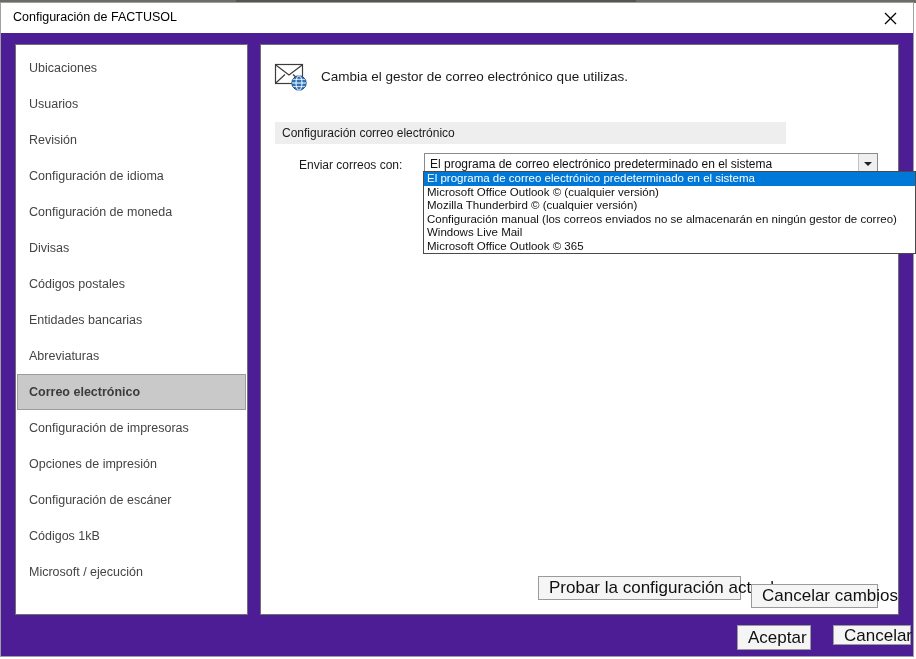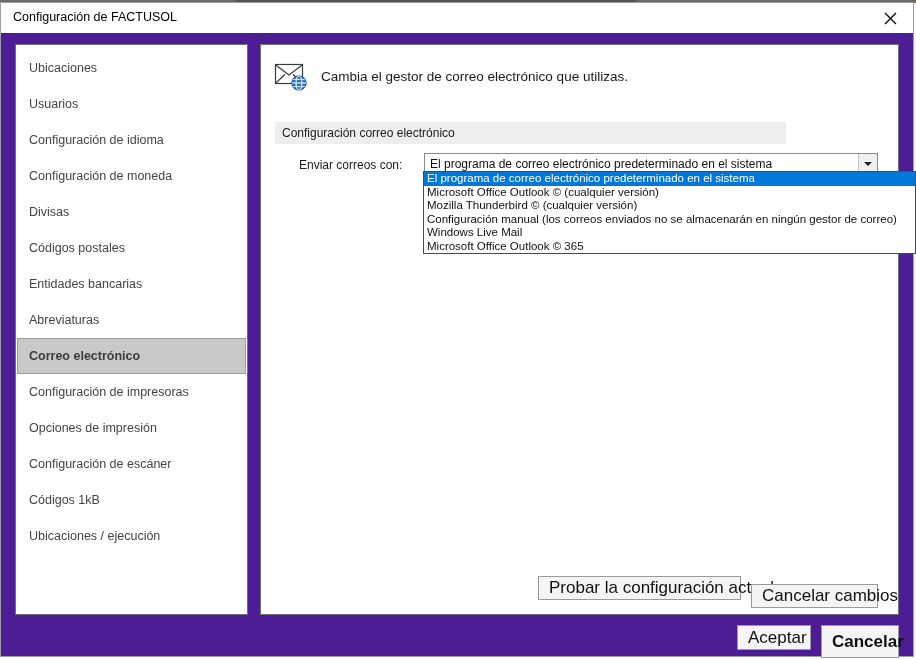--- a/index.html
+++ b/index.html
@@ -310,6 +310,7 @@
   <div class="sidebar" id="sidebar">
       <div class="side-item"><span>Ubicaciones</span></div>
       <div class="side-item"><span>Usuarios</span></div>
+      <div class="side-item"><span>Revisión</span></div>
       <div class="side-item"><span>Configuración de idioma</span></div>
       <div class="side-item"><span>Configuración de moneda</span></div>
       <div class="side-item"><span>Divisas</span></div>

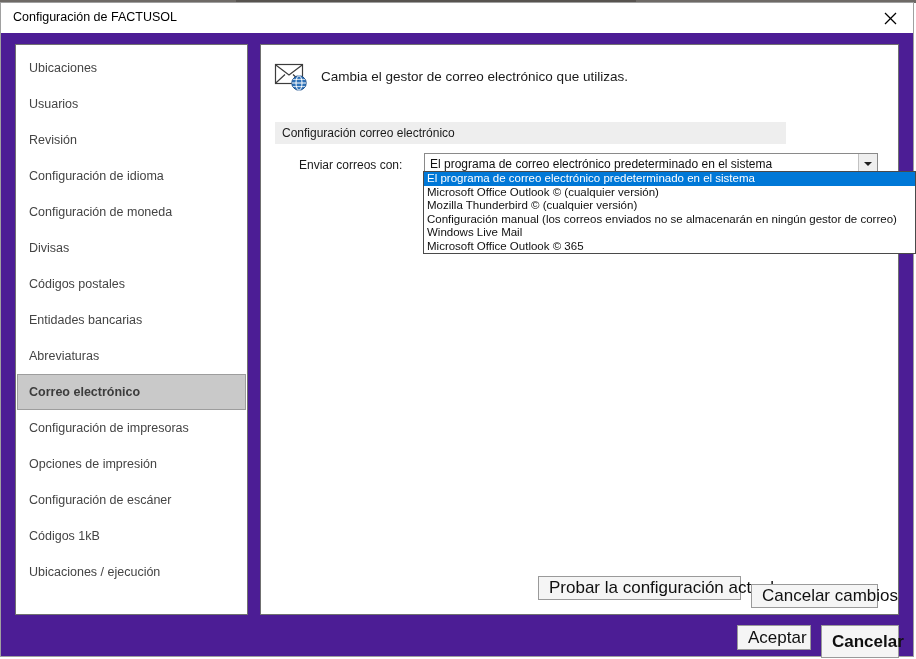--- a/index.html
+++ b/index.html
@@ -322,7 +322,7 @@
       <div class="side-item"><span>Opciones de impresión</span></div>
       <div class="side-item"><span>Configuración de escáner</span></div>
       <div class="side-item"><span>Códigos 1kB</span></div>
-      <div class="side-item"><span>Ubicaciones / ejecución</span></div>
+      <div class="side-item"><span>Microsoft / ejecución</span></div>
     </div>
 
   <div class="main-panel">

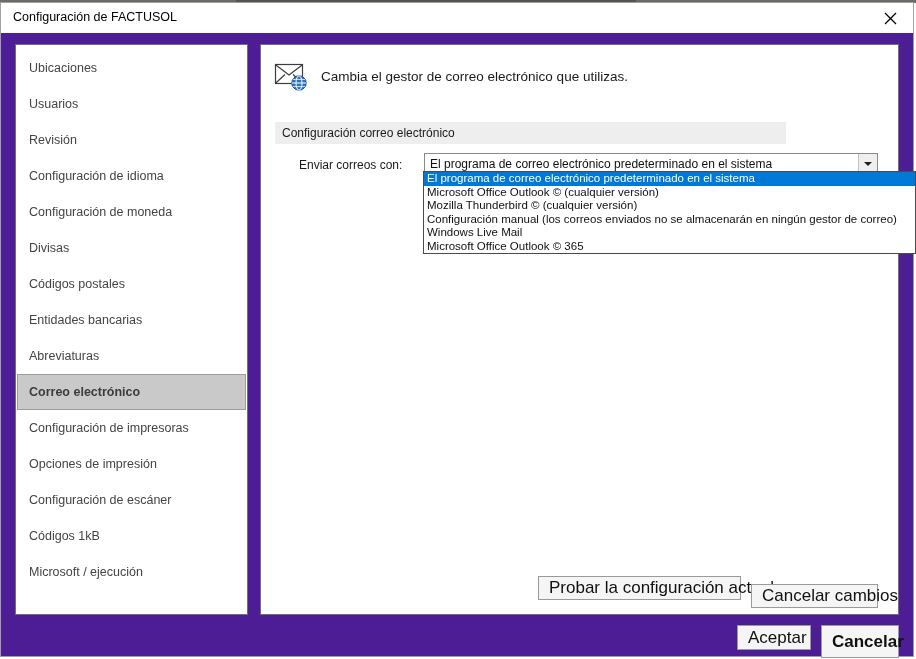--- a/index.html
+++ b/index.html
@@ -282,11 +282,10 @@
   }
   .btn-cancel {
     position: absolute;
-    left: 84px;
+    left: 96px;
     top: 0;
     width: 78px;
-    height: 33px;
-    font-weight: bold;
+    height: 20px;
   }
 </style>
 </head>

